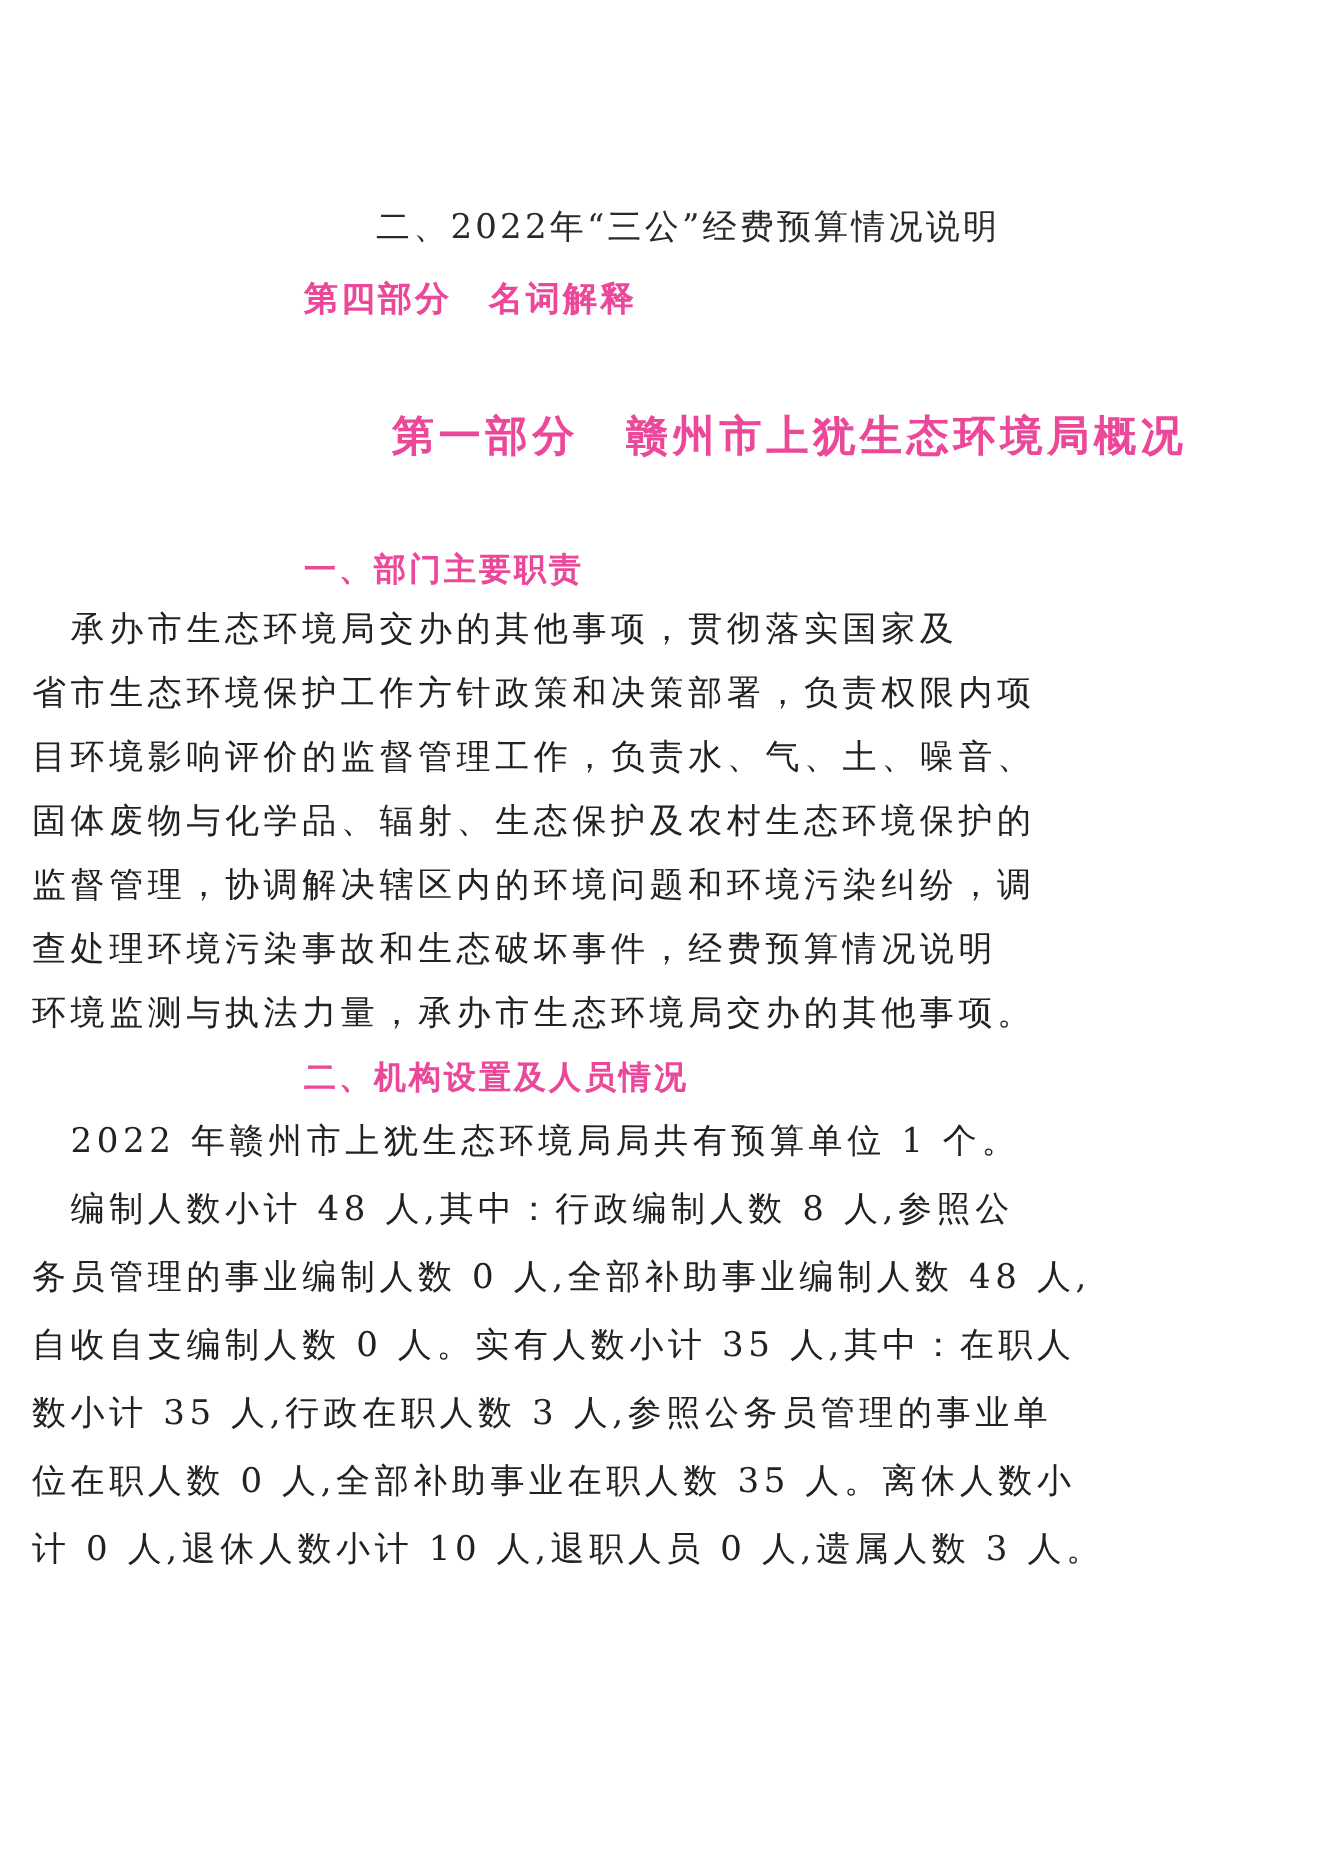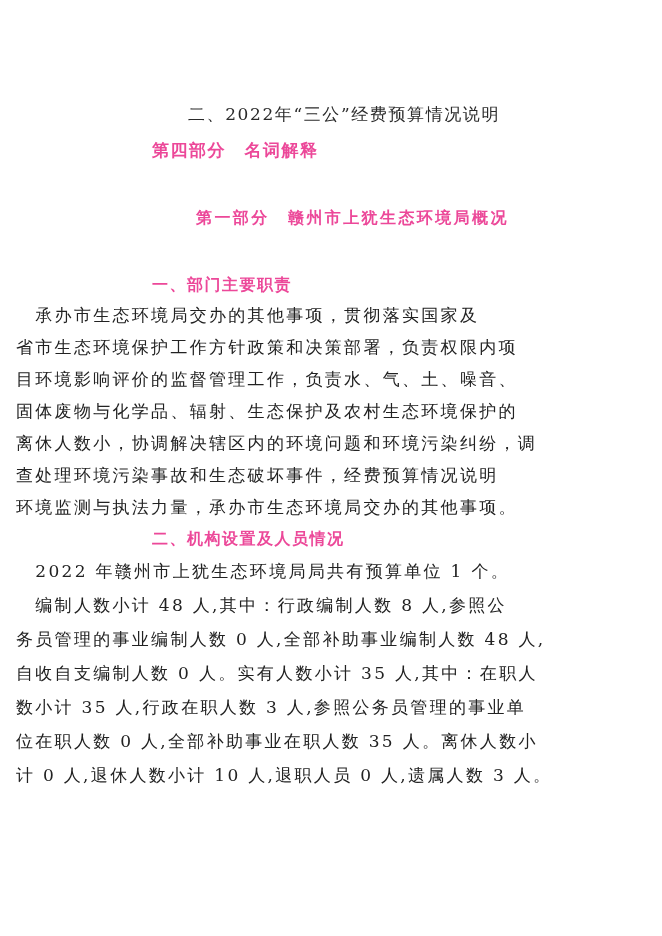--- a/index.html
+++ b/index.html
@@ -48,7 +48,7 @@
     .chapter-title {
       left: 180px;
       top: 192px;
-      font-size: 16px;
+      font-size: 21px;
       letter-spacing: 2.4px;
     }
     .section-heading {

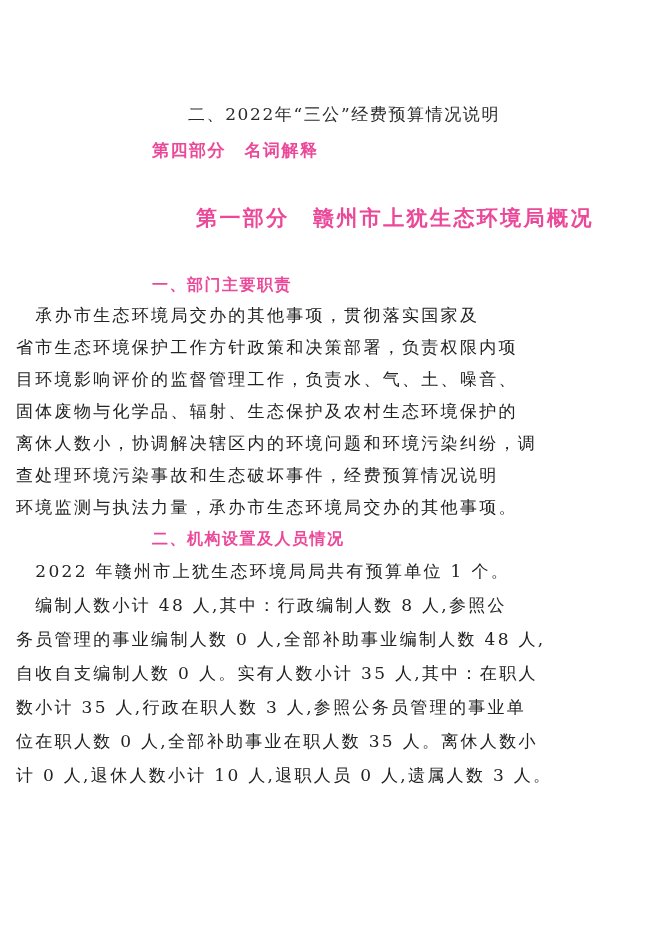--- a/index.html
+++ b/index.html
@@ -88,7 +88,7 @@
     <div class="pline" style="top:321px;">省市生态环境保护工作方针政策和决策部署，负责权限内项</div>
     <div class="pline" style="top:353px;">目环境影响评价的监督管理工作，负责水、气、土、噪音、</div>
     <div class="pline" style="top:385px;">固体废物与化学品、辐射、生态保护及农村生态环境保护的</div>
-    <div class="pline" style="top:417px;">离休人数小，协调解决辖区内的环境问题和环境污染纠纷，调</div>
+    <div class="pline" style="top:417px;">监督管理，协调解决辖区内的环境问题和环境污染纠纷，调</div>
     <div class="pline" style="top:449px;">查处理环境污染事故和生态破坏事件，经费预算情况说明</div>
     <div class="pline" style="top:481px;">环境监测与执法力量，承办市生态环境局交办的其他事项。</div>
   </div>

